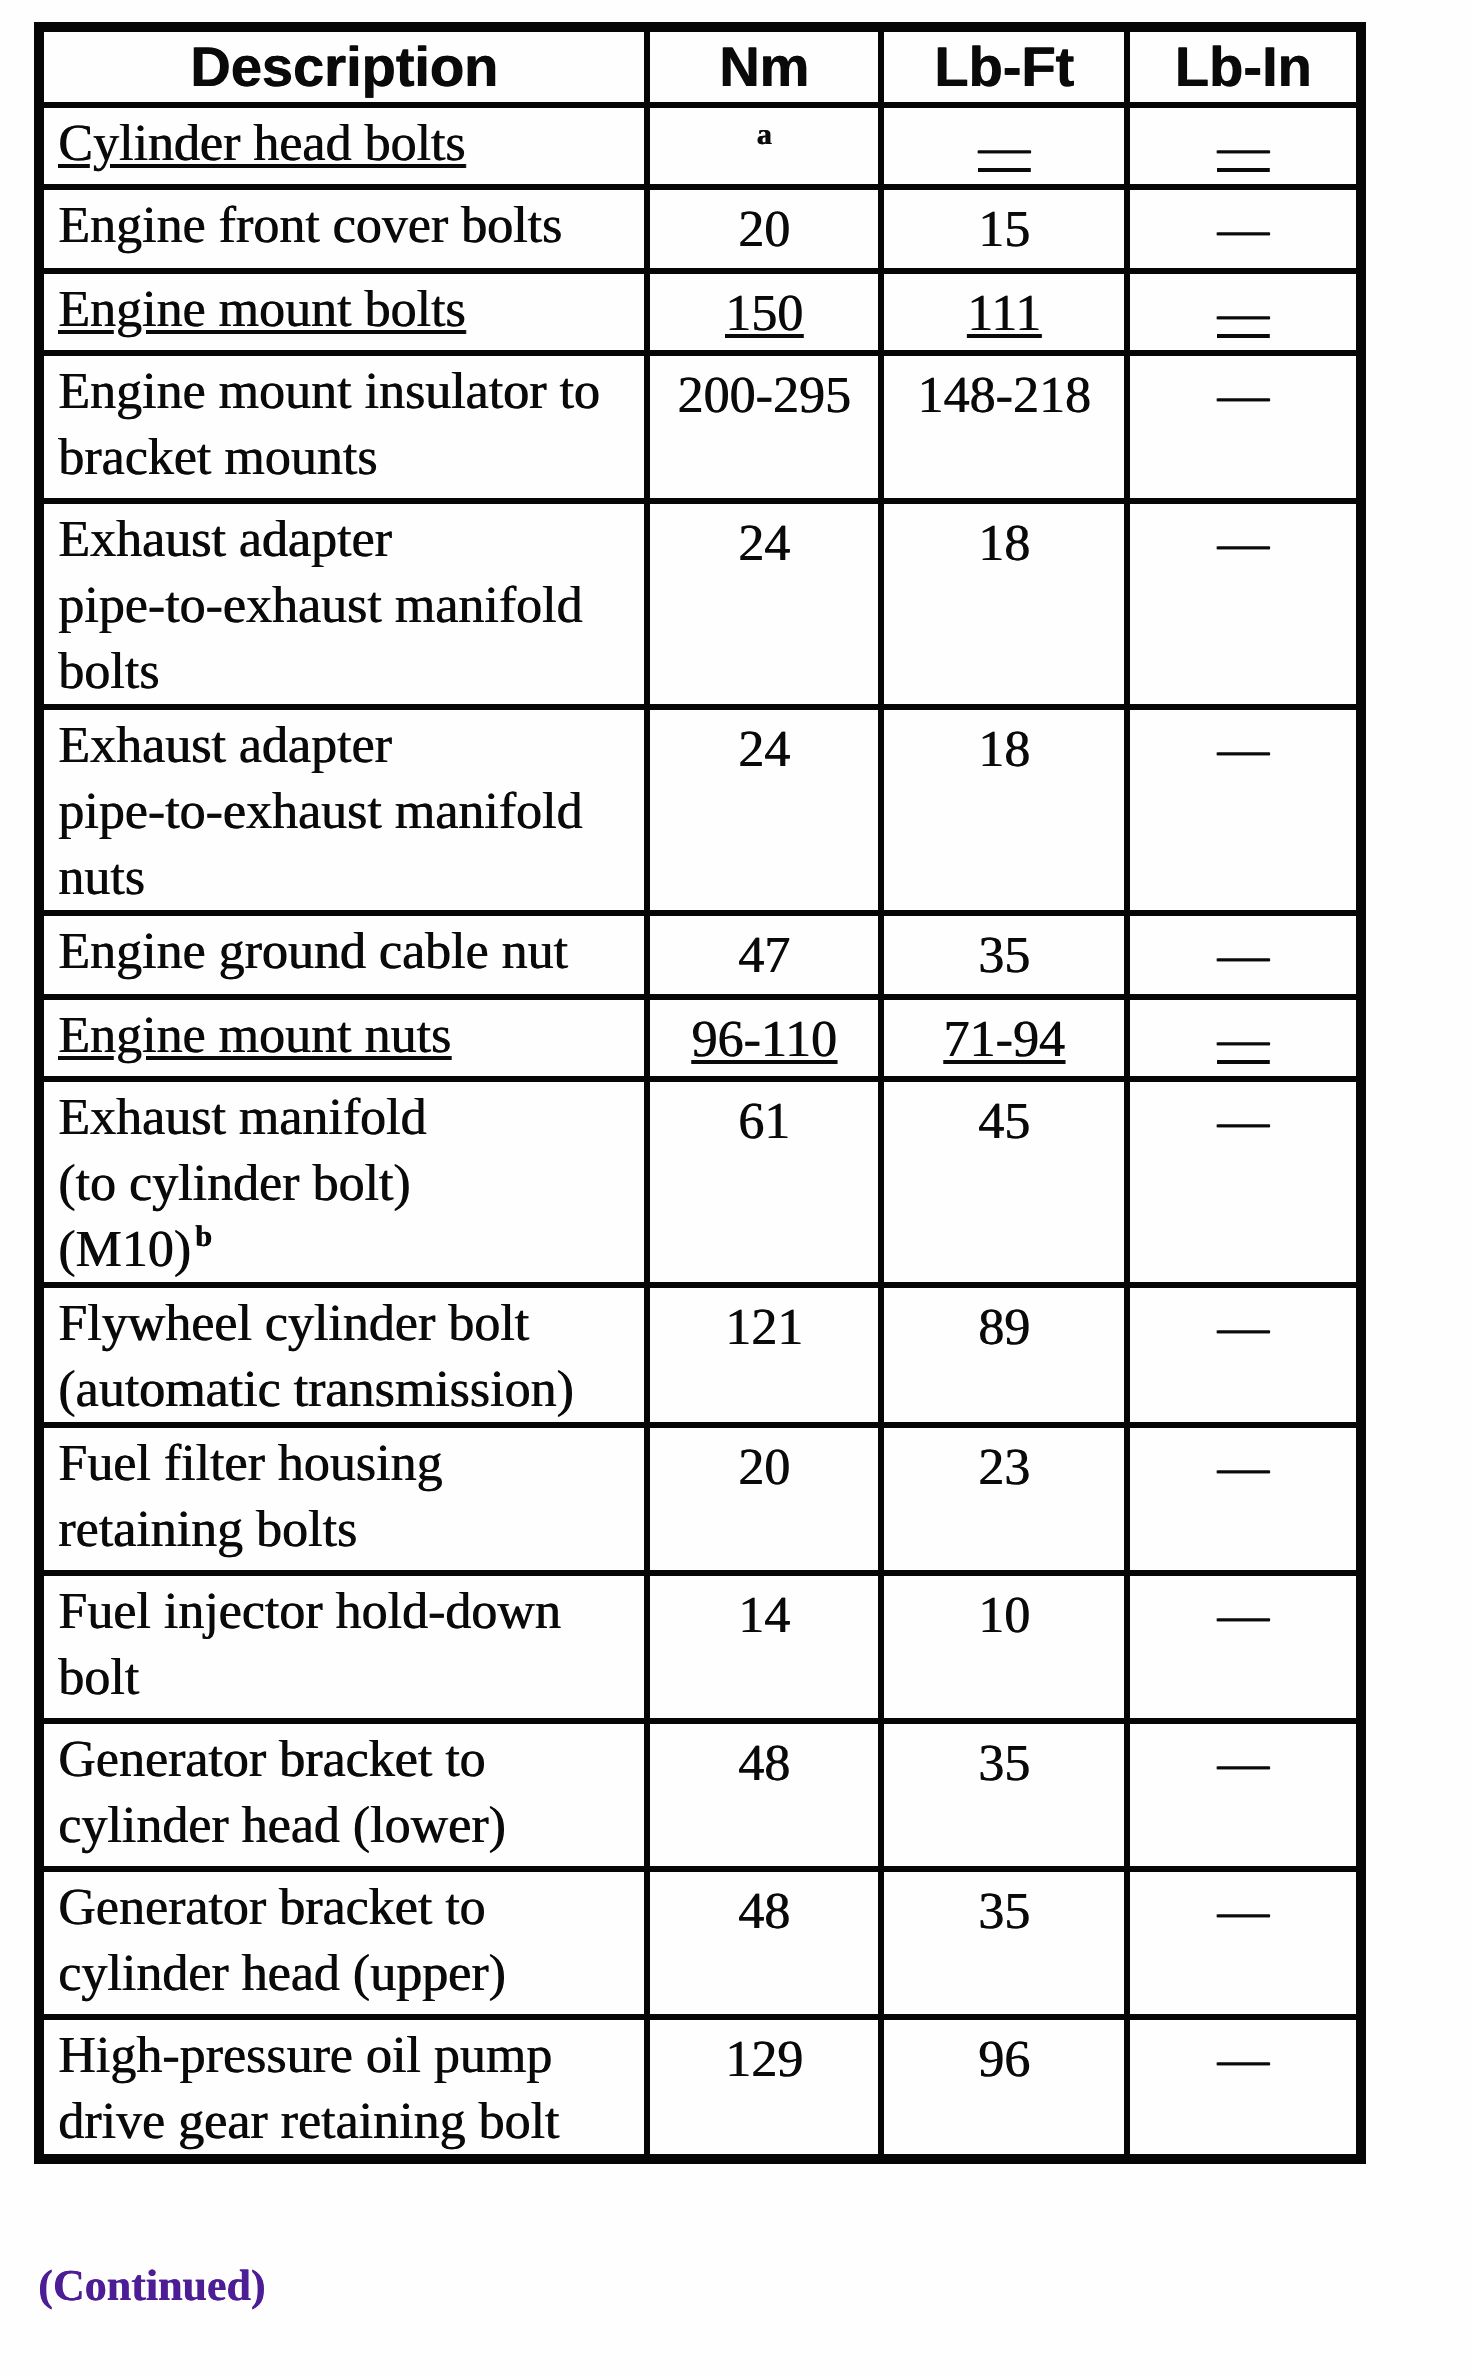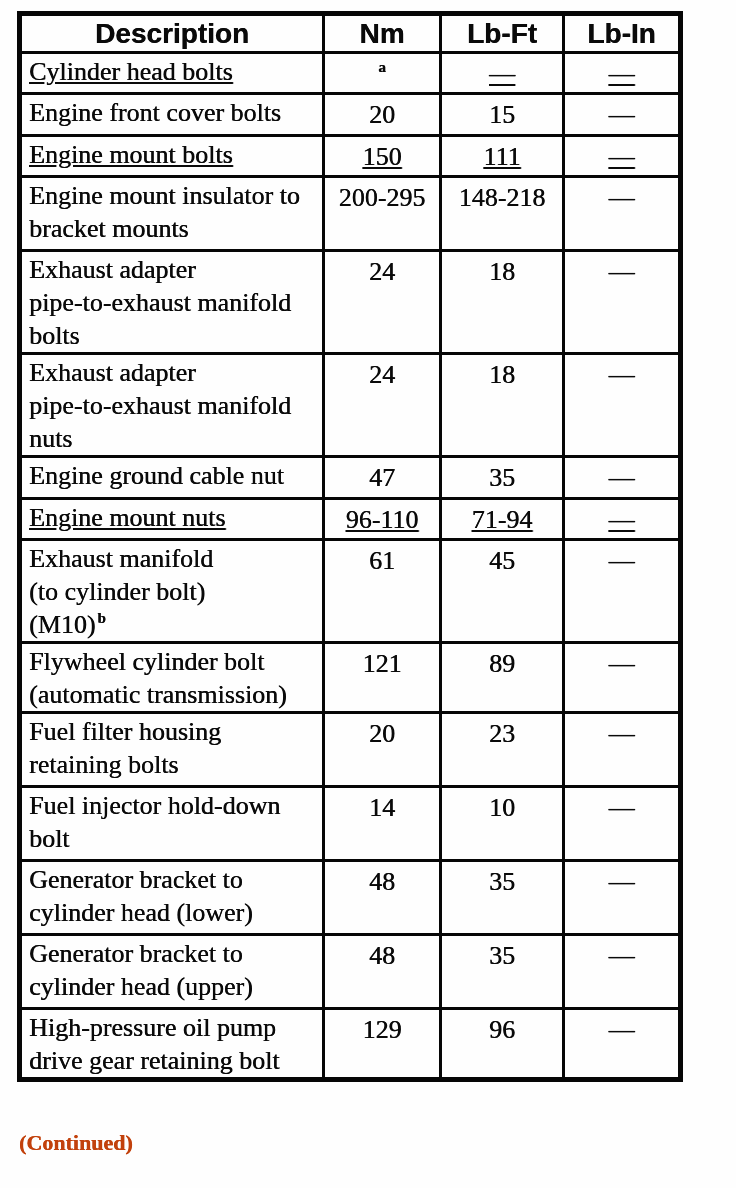--- a/index.html
+++ b/index.html
@@ -79,7 +79,7 @@
     font-family: "Liberation Serif", serif;
     font-weight: bold;
     font-size: 22px;
-    color: #c2410c;
+    color: #4c1d95;
     text-shadow: 0.3px 0 0 currentColor;
   }
 </style>

